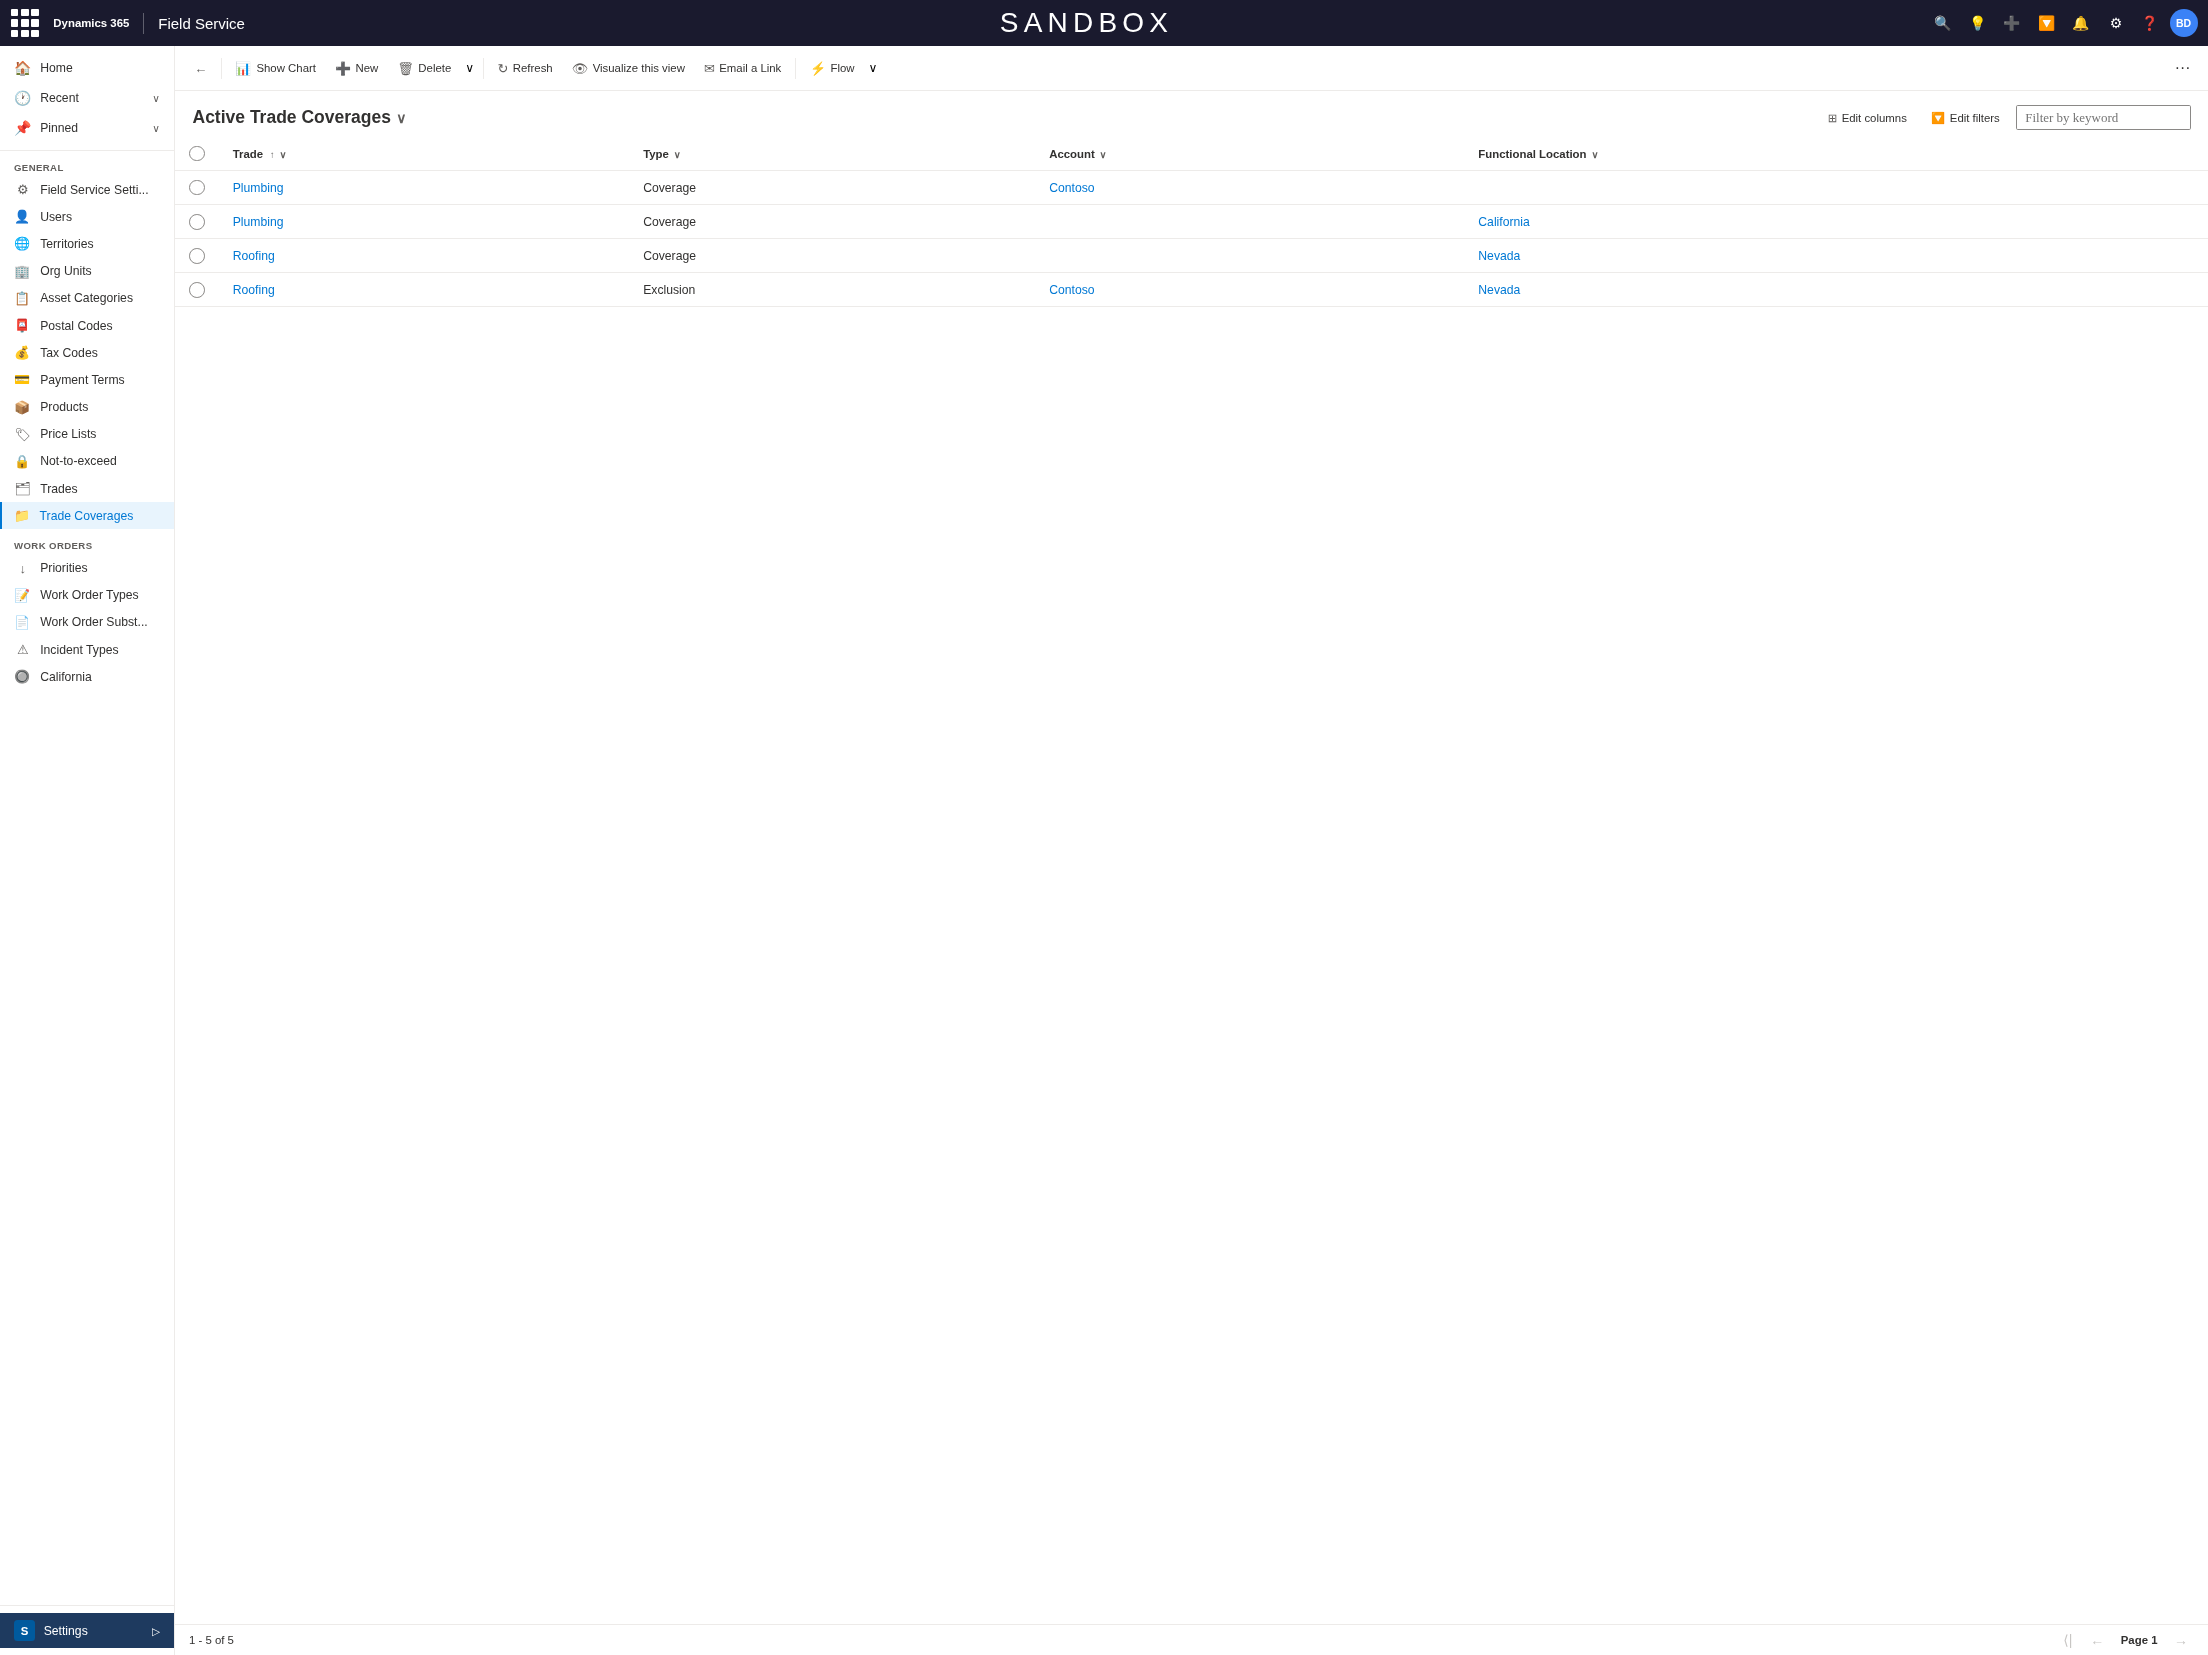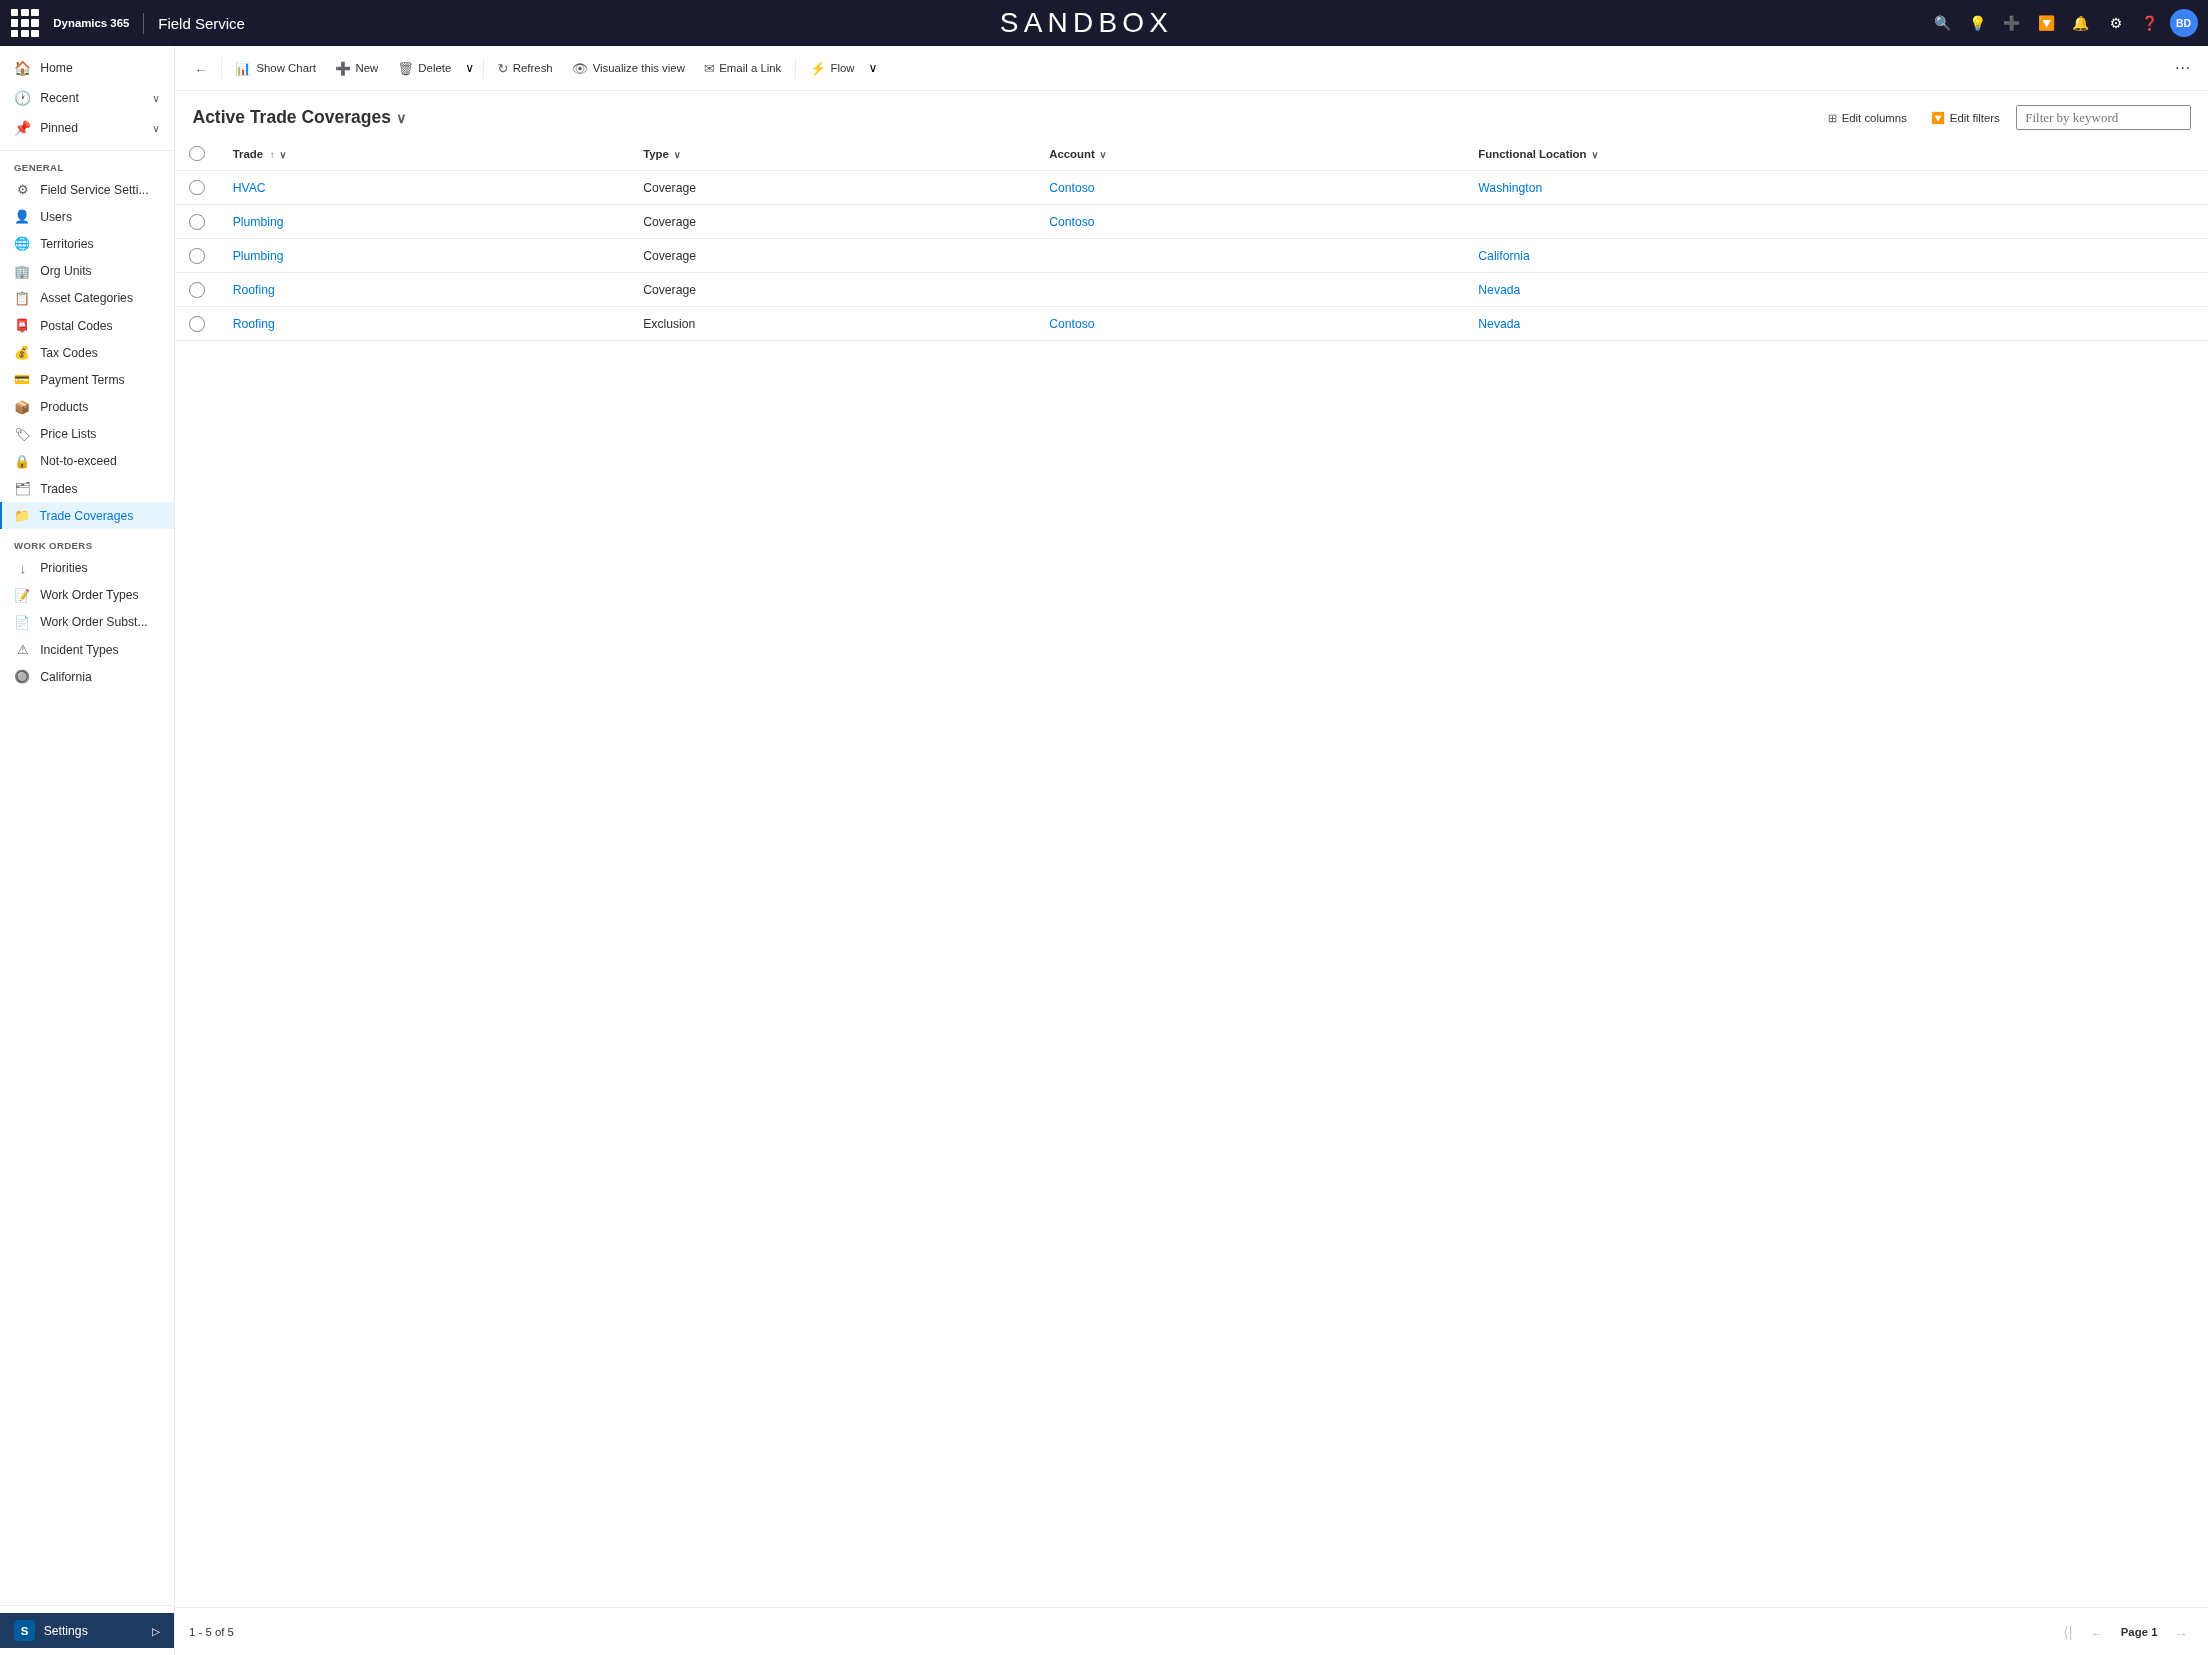--- a/index.html
+++ b/index.html
@@ -445,17 +445,6 @@
           </tr>
         </thead>
         <tbody id="table-body">
-        <tr>
-      <td>
-        <div class="row-checkbox">
-          <div class="checkbox-circle"></div>
-        </div>
-      </td>
-      <td class="link">HVAC</td>
-      <td>Coverage</td>
-      <td class="link">Contoso</td>
-      <td class="link">Washington</td>
-    </tr>
             <tr>
       <td>
         <div class="row-checkbox">

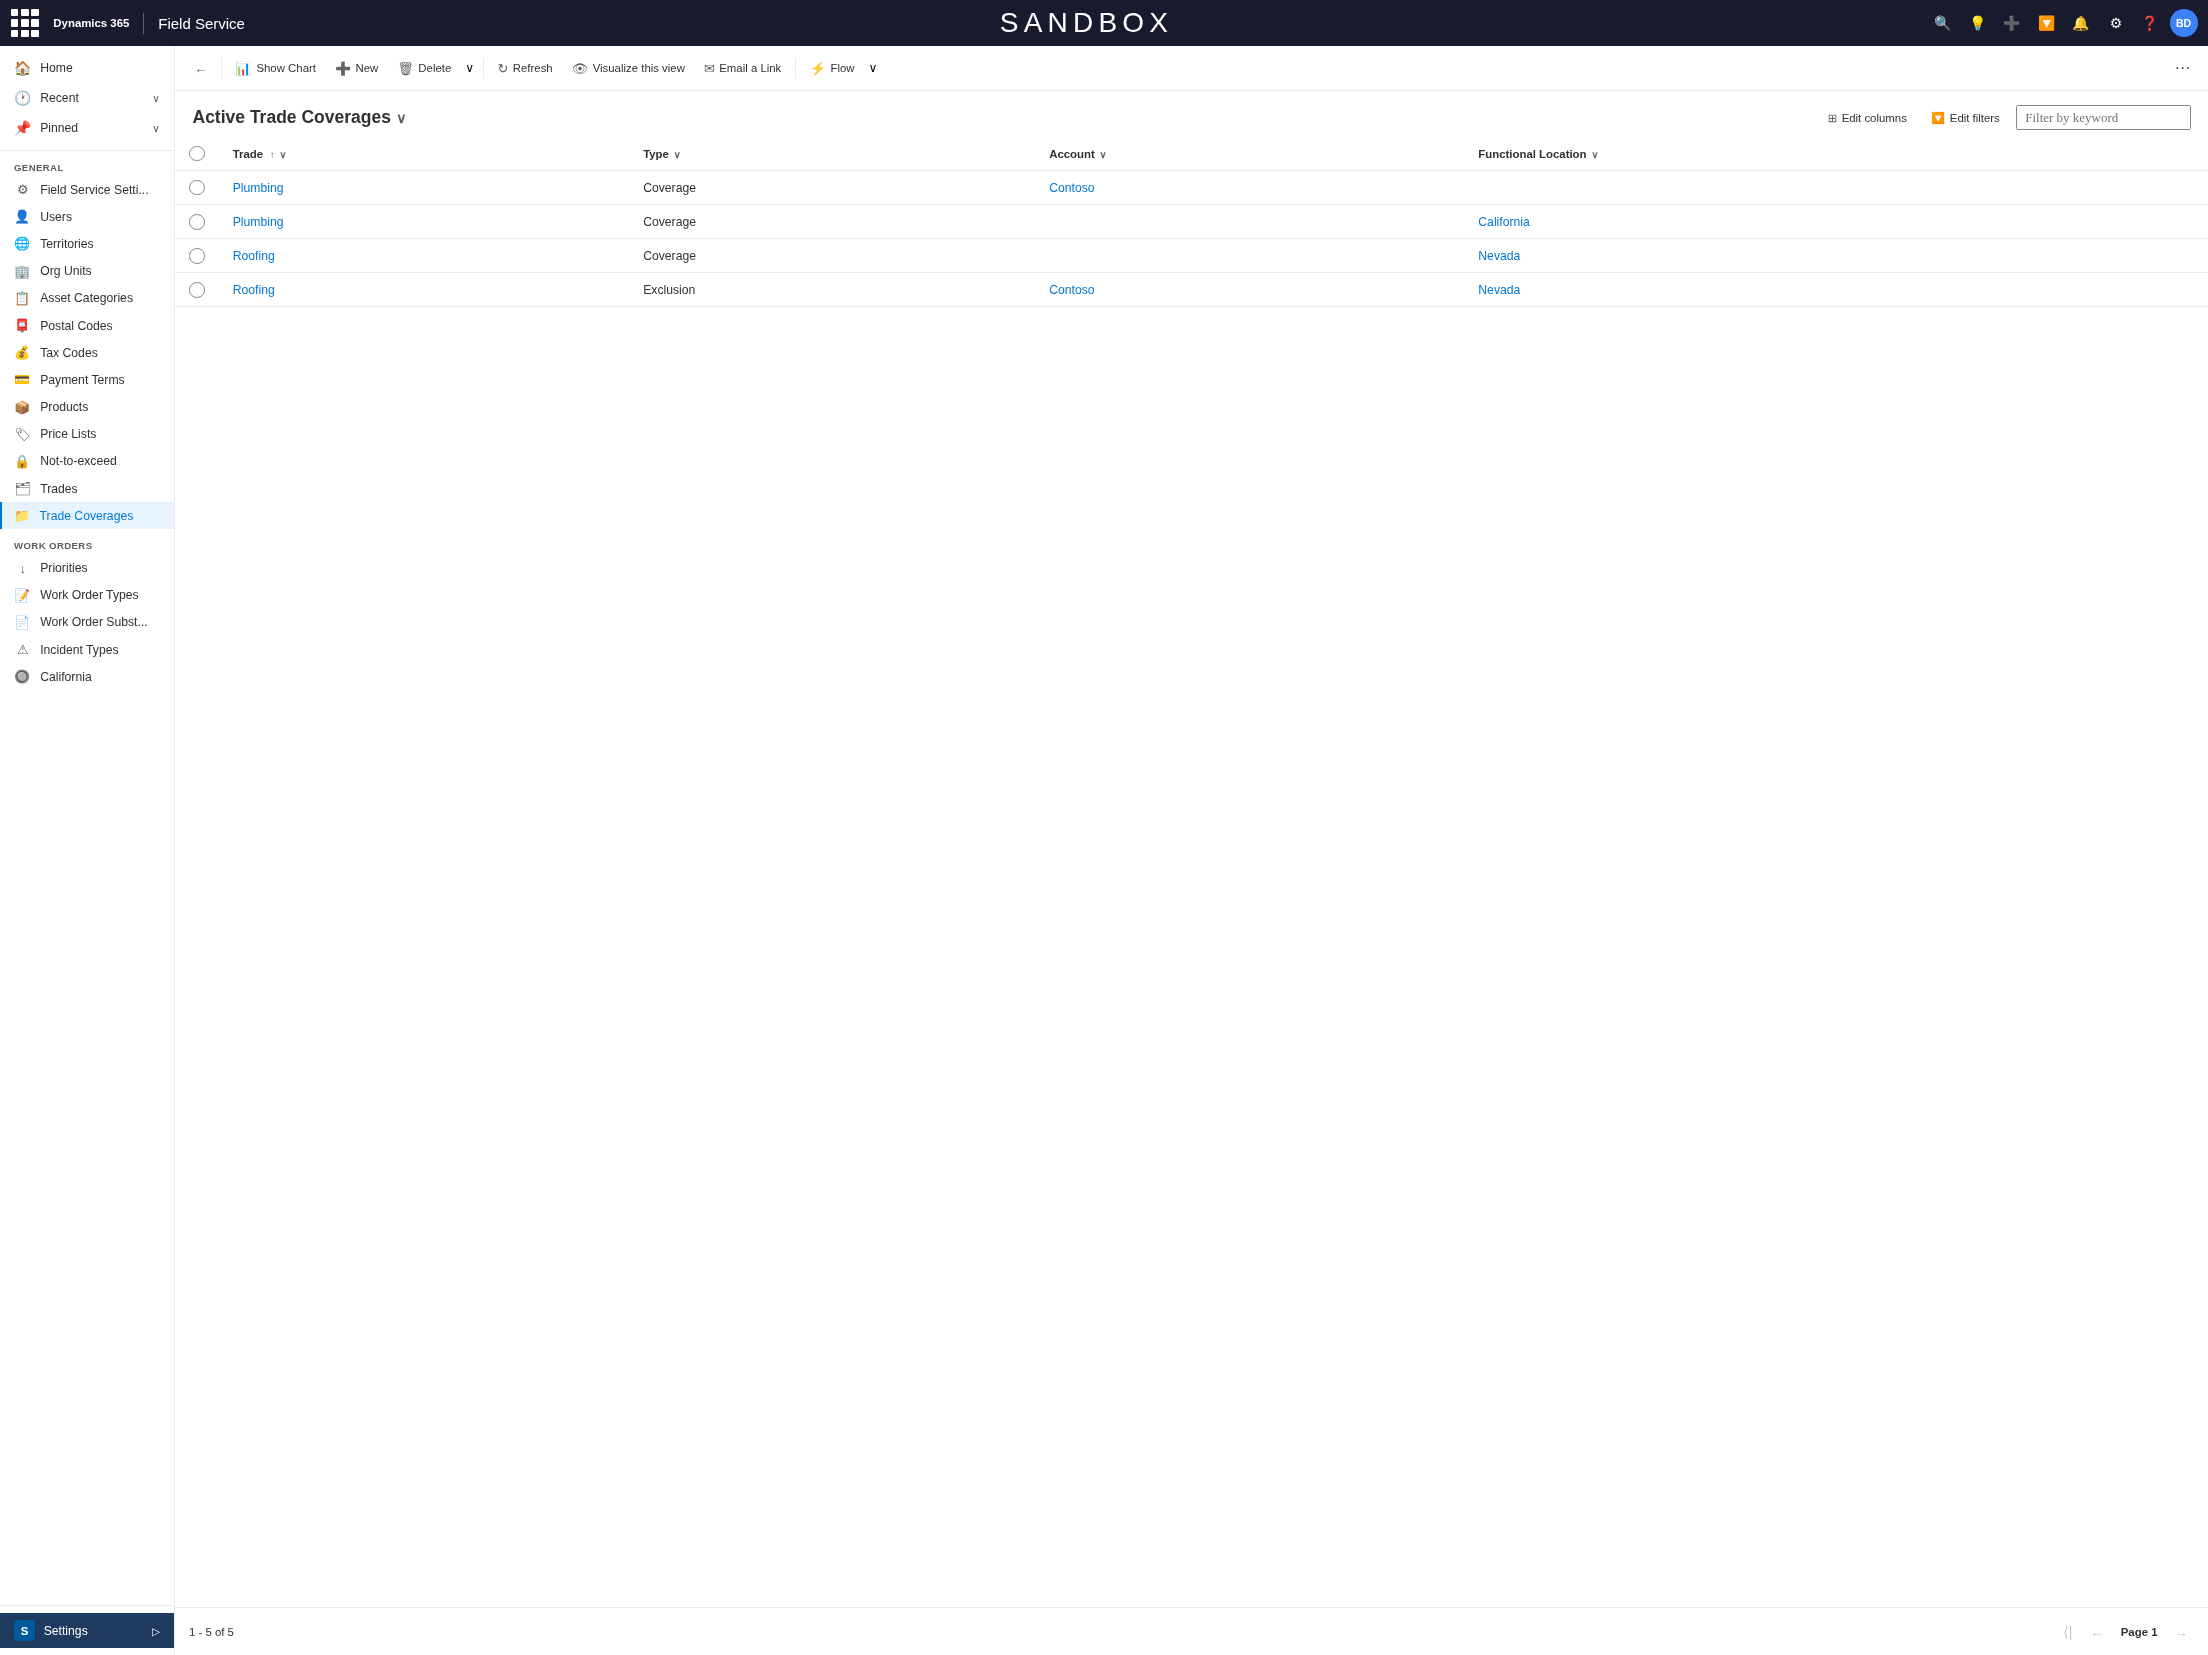--- a/index.html
+++ b/index.html
@@ -187,7 +187,7 @@
 
     
     .pagination {
-      height: 48px;
+      height: 31px;
       border-top: 0.9px solid #edebe9;
       display: flex;
       align-items: center;

